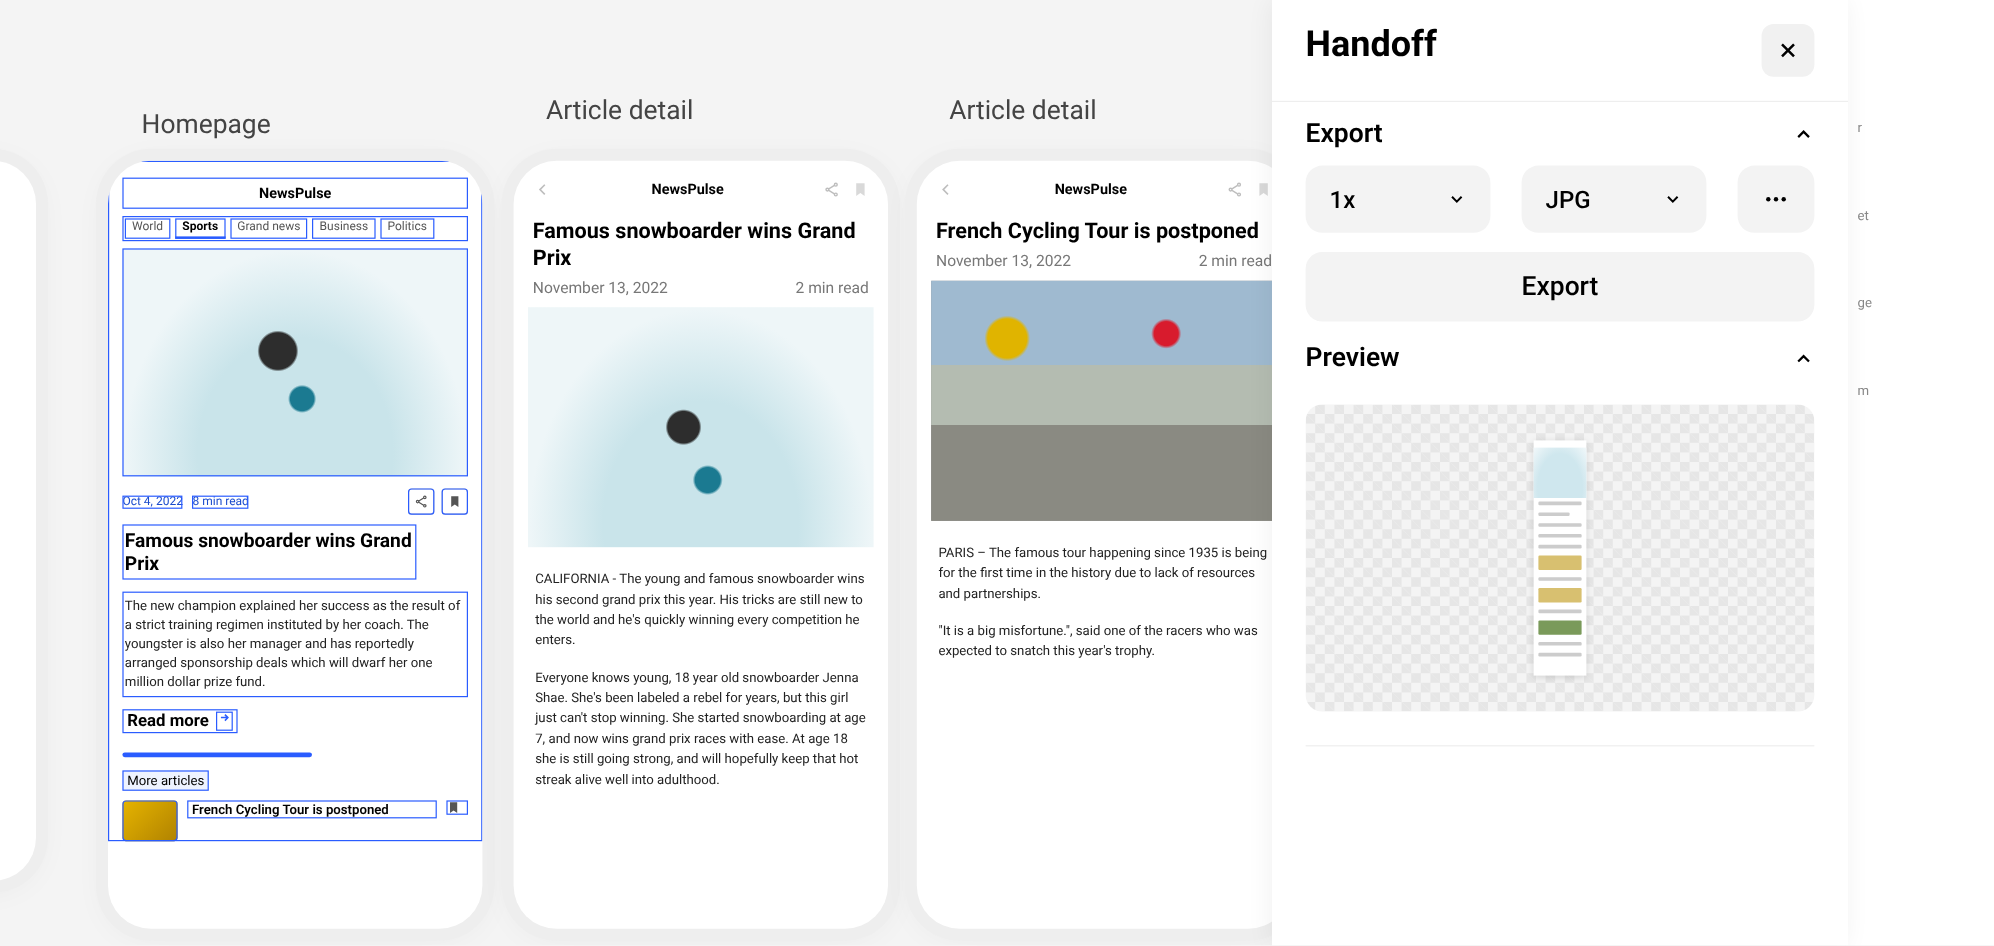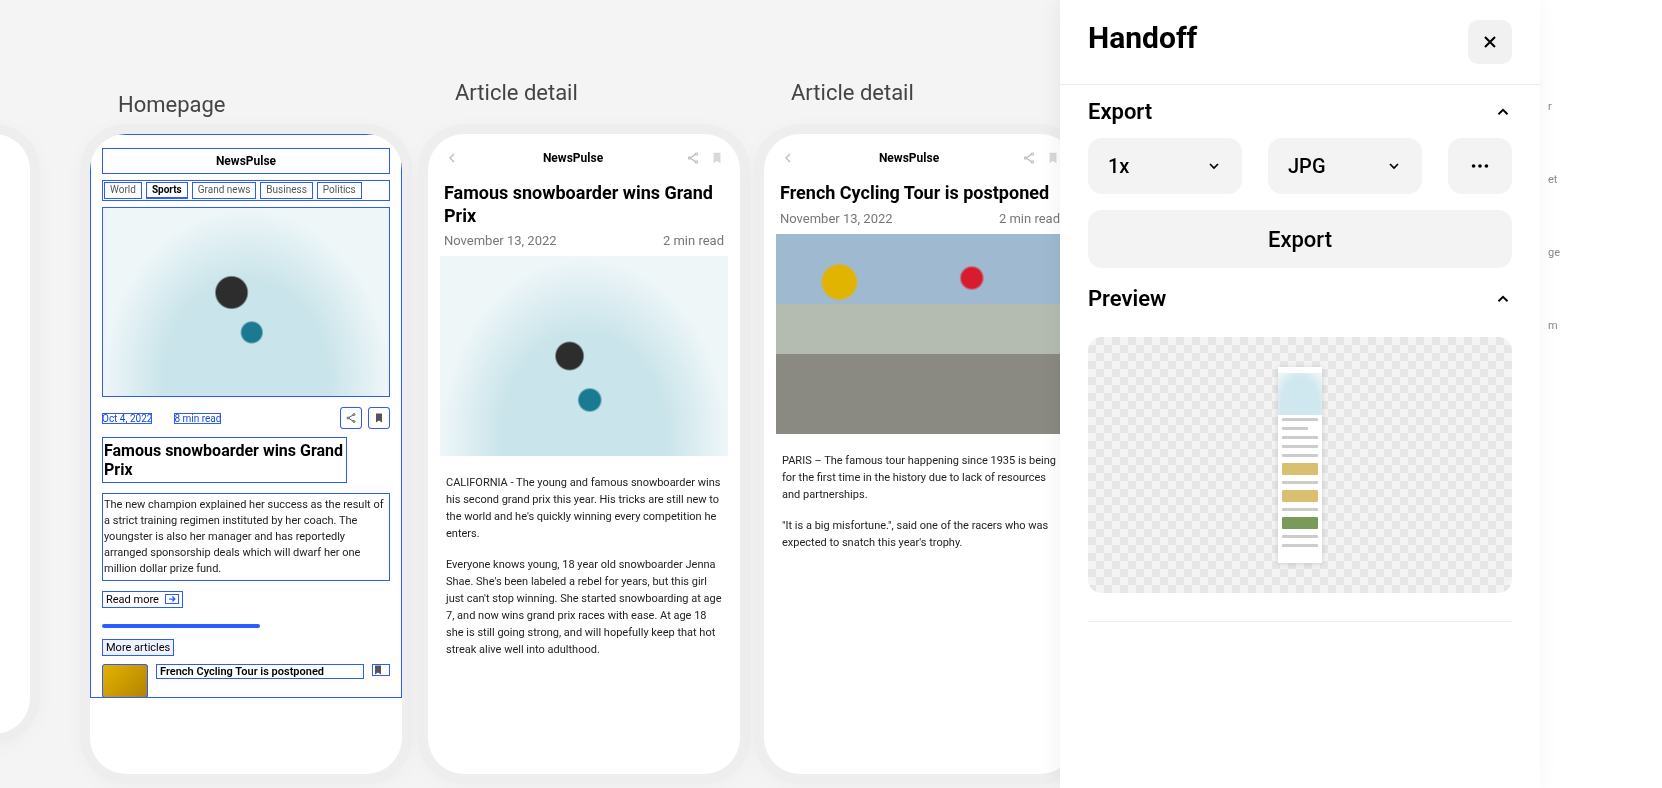--- a/index.html
+++ b/index.html
@@ -60,7 +60,7 @@
                 radial-gradient(circle at 52% 66%, #1b7a91 0 5%, transparent 6%),
                 radial-gradient(ellipse at 50% 90%, #c9e4ea 0 40%, #eef6f8 70%);
   }
-  .meta-row { display:flex; align-items:center; gap:22px; margin-top:10px; font-size:10px; }
+  .meta-row { display:flex; align-items:center; gap:8px; margin-top:10px; font-size:10px; }
   .meta-row .date { color:#1a4bcc; }
   .meta-row .read { color:#1a4bcc; }
   .meta-row .icons { margin-left:auto; display:flex; gap:6px; }

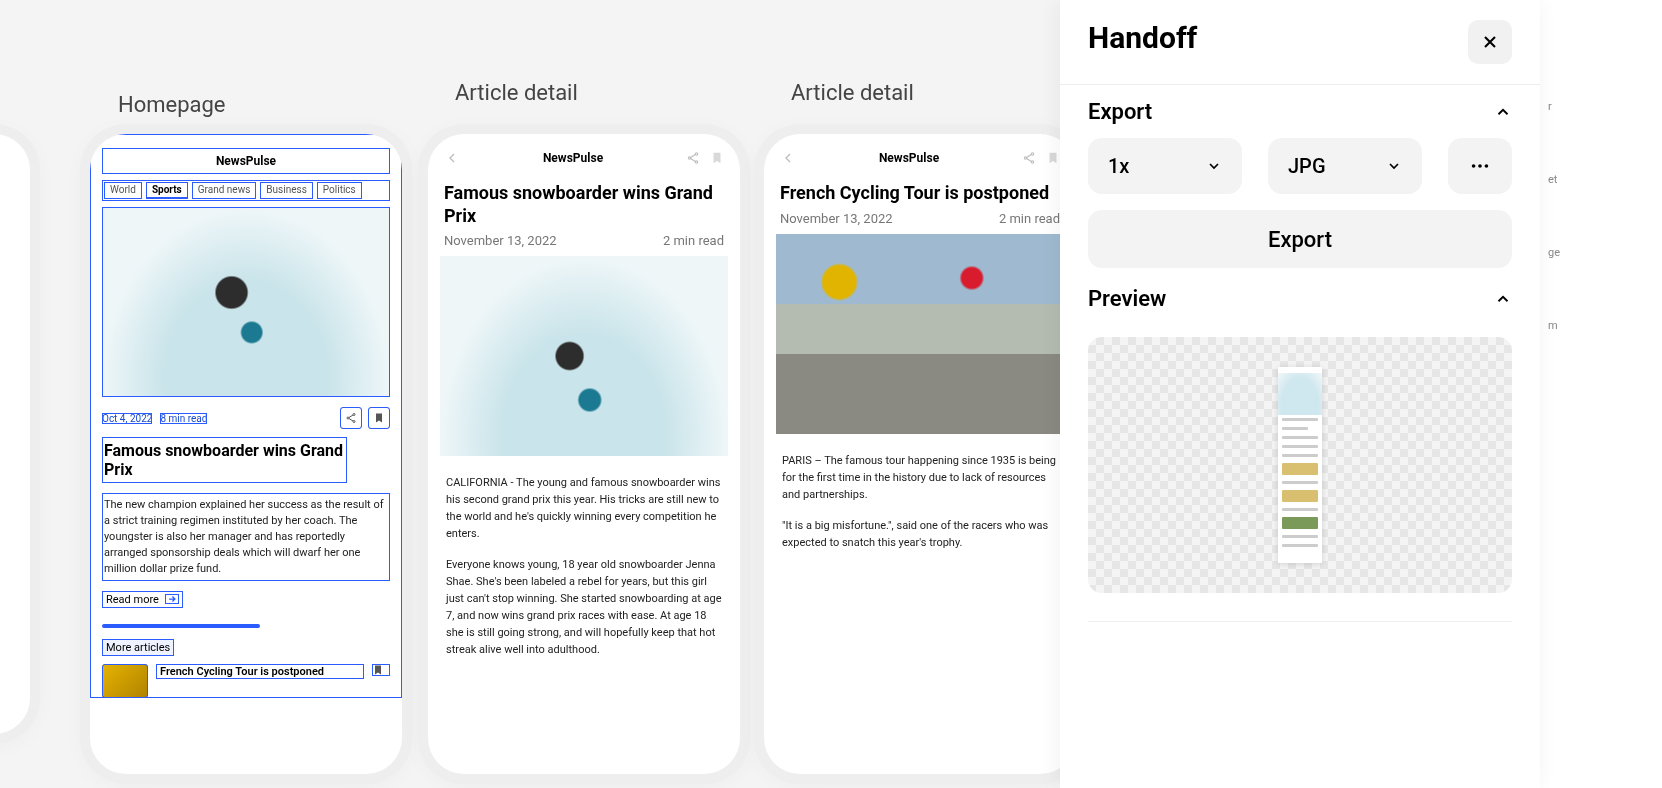--- a/index.html
+++ b/index.html
@@ -67,7 +67,7 @@
   .iconbtn { width:22px; height:22px; border:1px solid #ccc; display:flex; align-items:center; justify-content:center; border-radius:3px; }
   .h-title { font-size:16px; font-weight:700; margin-top:8px; padding:4px 2px; max-width: 85%; }
   .excerpt { font-size:11px; line-height:1.45; margin-top:10px; padding:4px 2px; color:#222; }
-  .readmore { display:inline-flex; align-items:center; gap:6px; font-size:11px; font-weight:400; margin-top:10px; padding:2px 4px; }
+  .readmore { display:inline-flex; gap:6px; font-size:14px; font-weight:700; margin-top:10px; padding:2px 4px; }
   .divider { height:4px; background:#2a5cff; width:55%; margin:16px 0 8px 0; border-radius:2px; }
   .more-label { font-size:11px; background:#eef3ff; display:inline-block; padding:2px 4px; }
   .more-item { display:flex; gap:8px; margin-top:8px; align-items:flex-start; }

